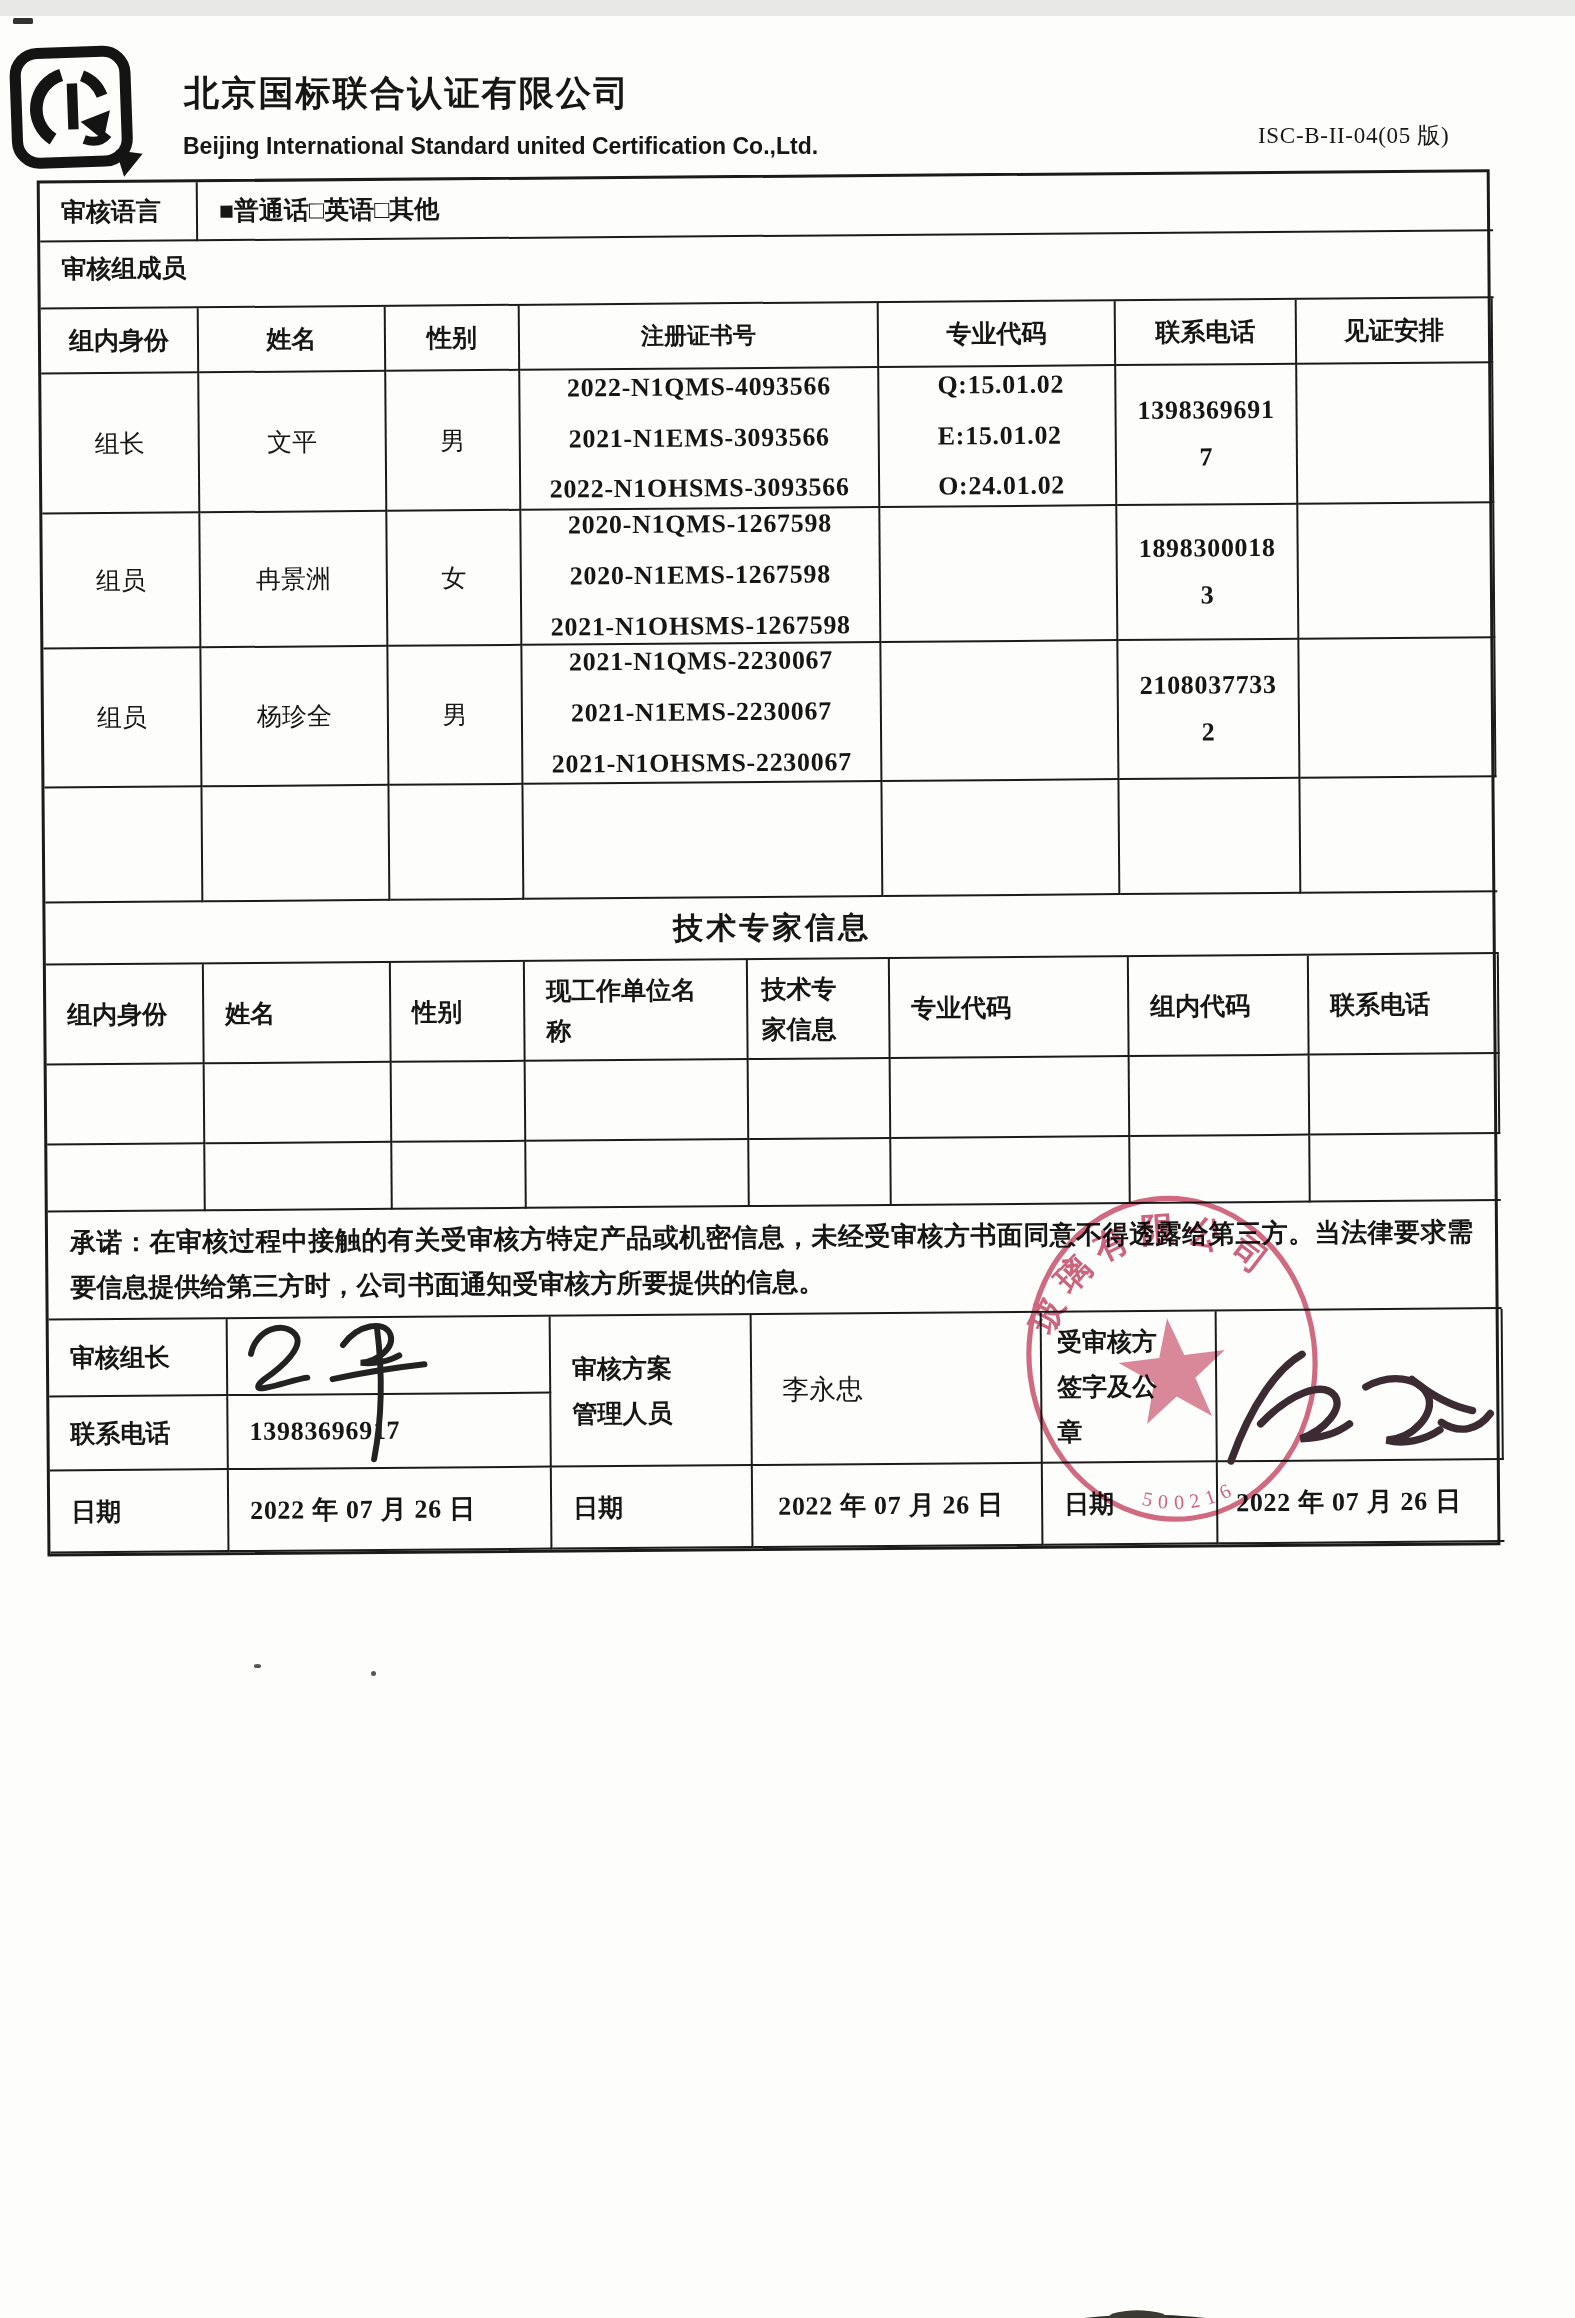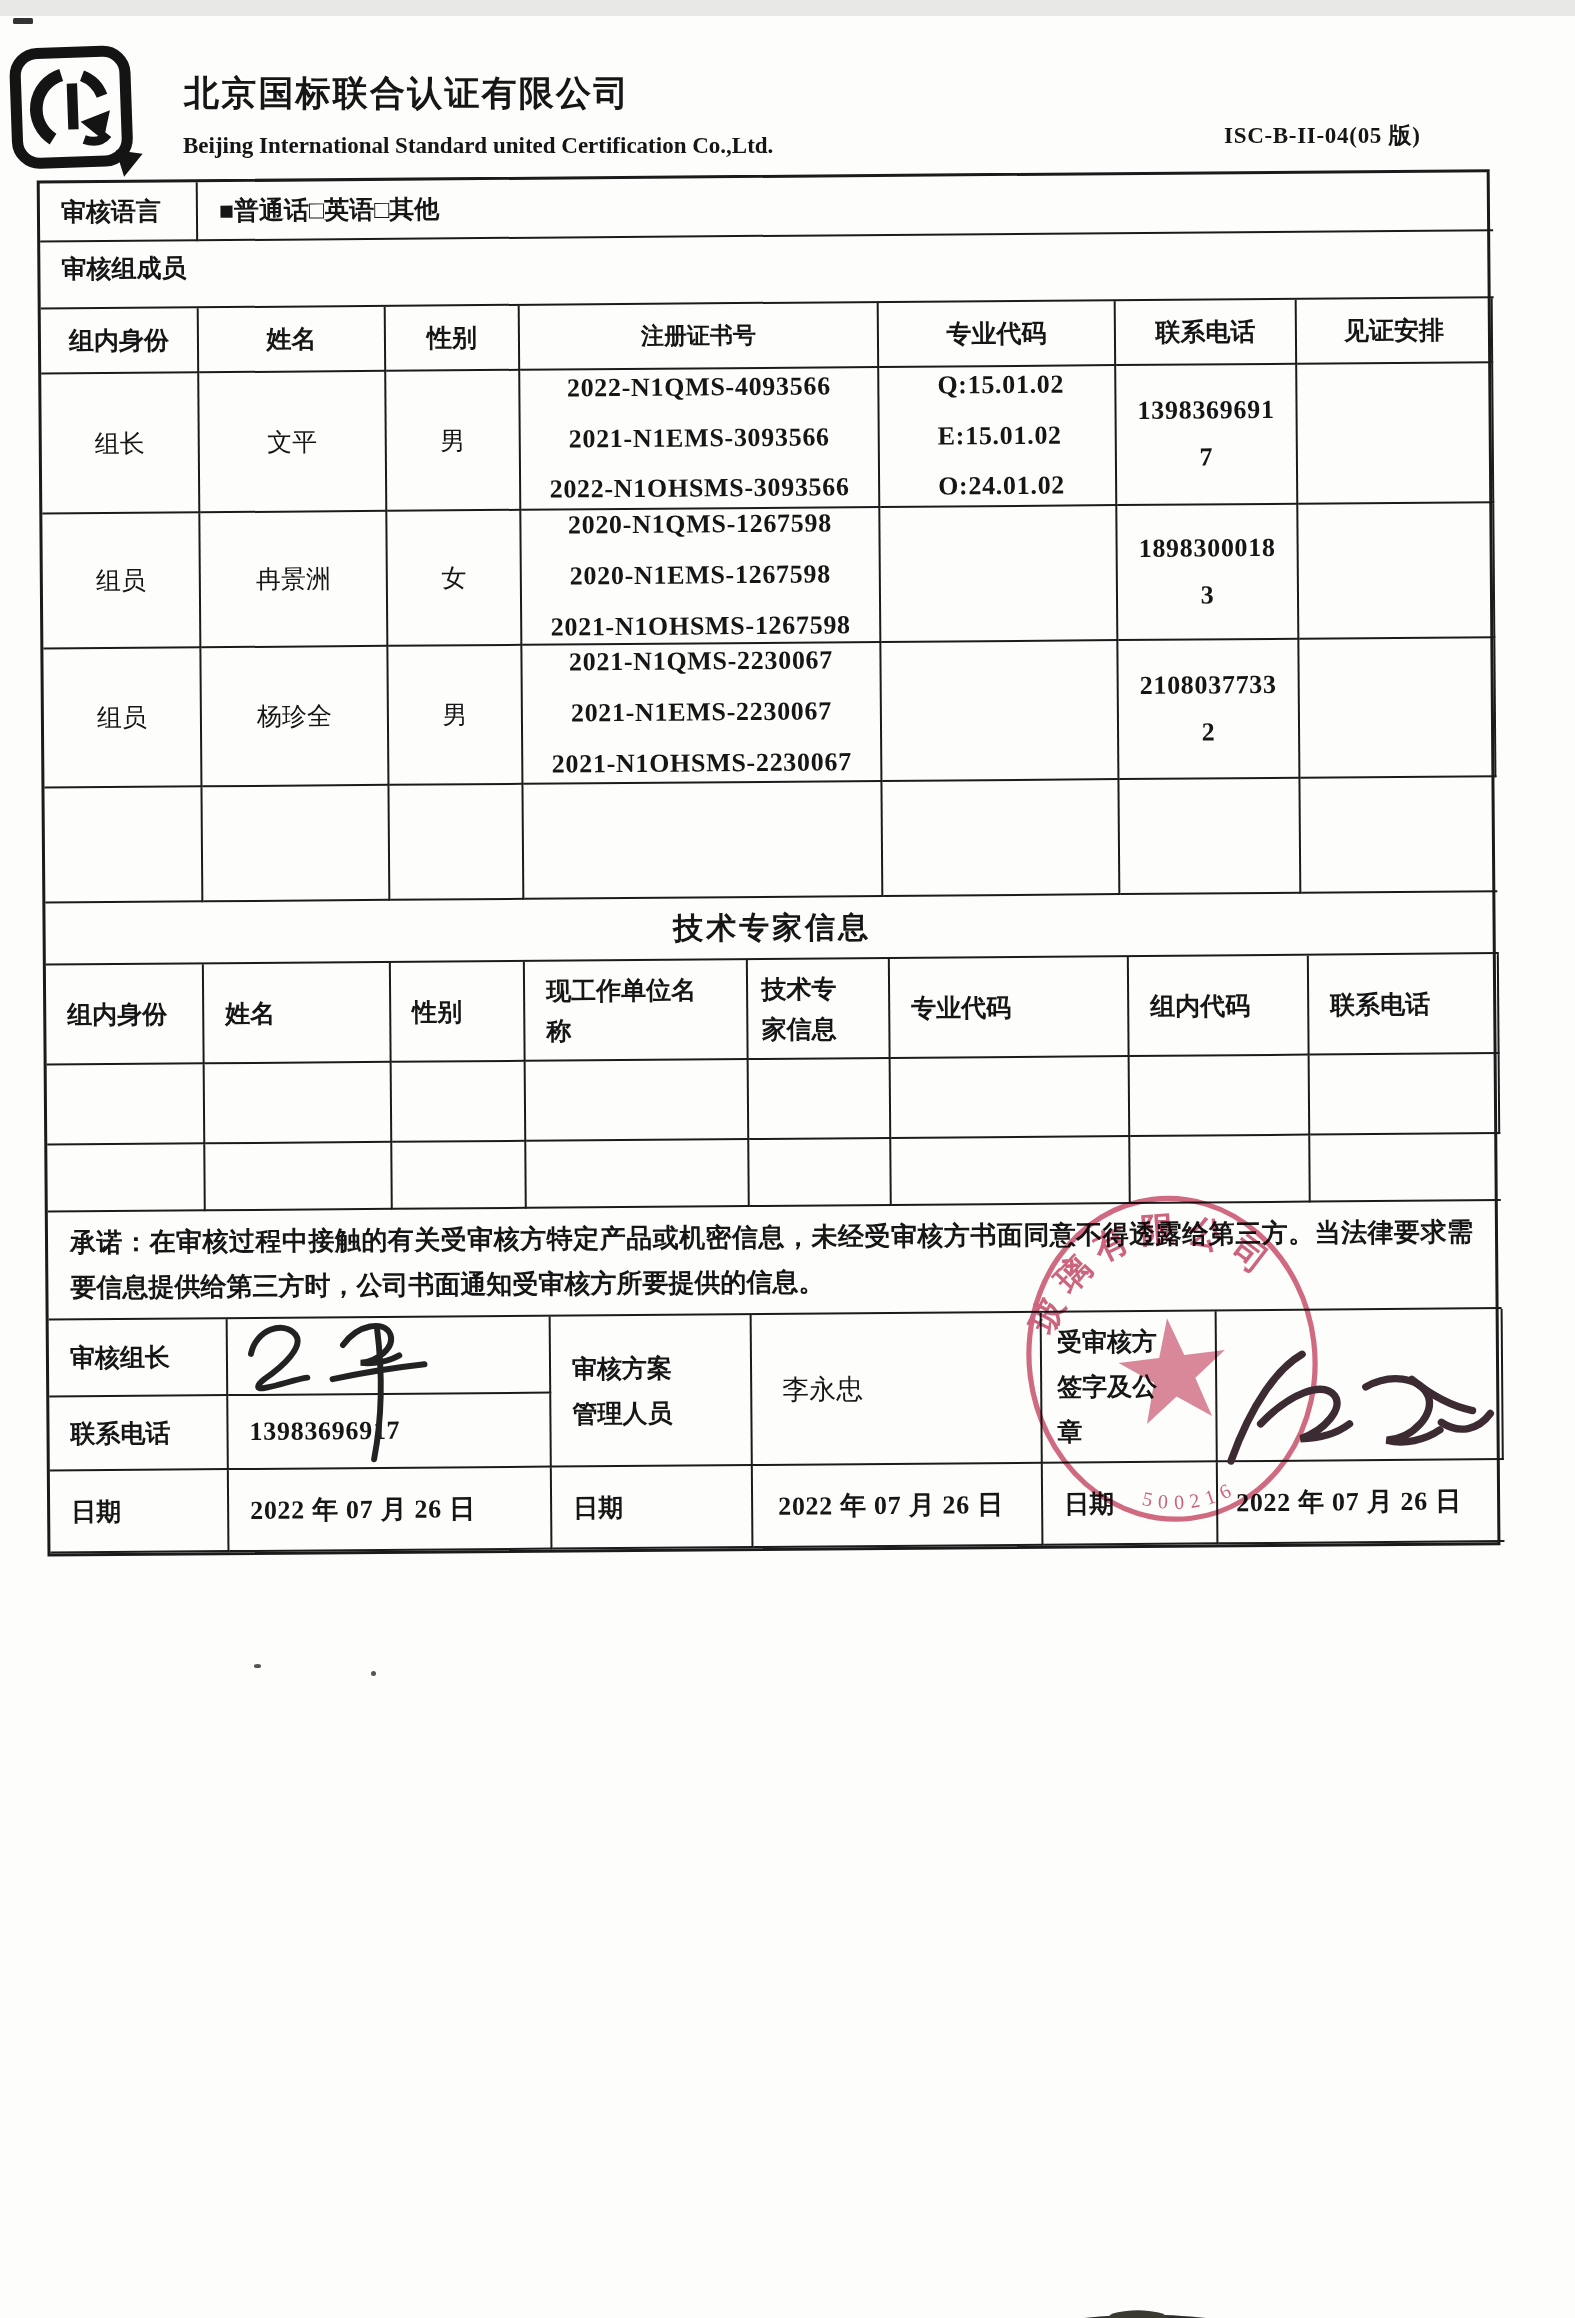--- a/index.html
+++ b/index.html
@@ -17,7 +17,7 @@
   }
   .company-en{
     position:absolute;left:183px;top:117px;font-size:23px;font-weight:bold;
-    font-family:Liberation Serif, serif;letter-spacing:0px;
+    font-family:Liberation Sans, sans-serif;letter-spacing:0px;
   }
   .doc-code{
     position:absolute;left:1224px;top:104px;font-size:23px;font-weight:bold;

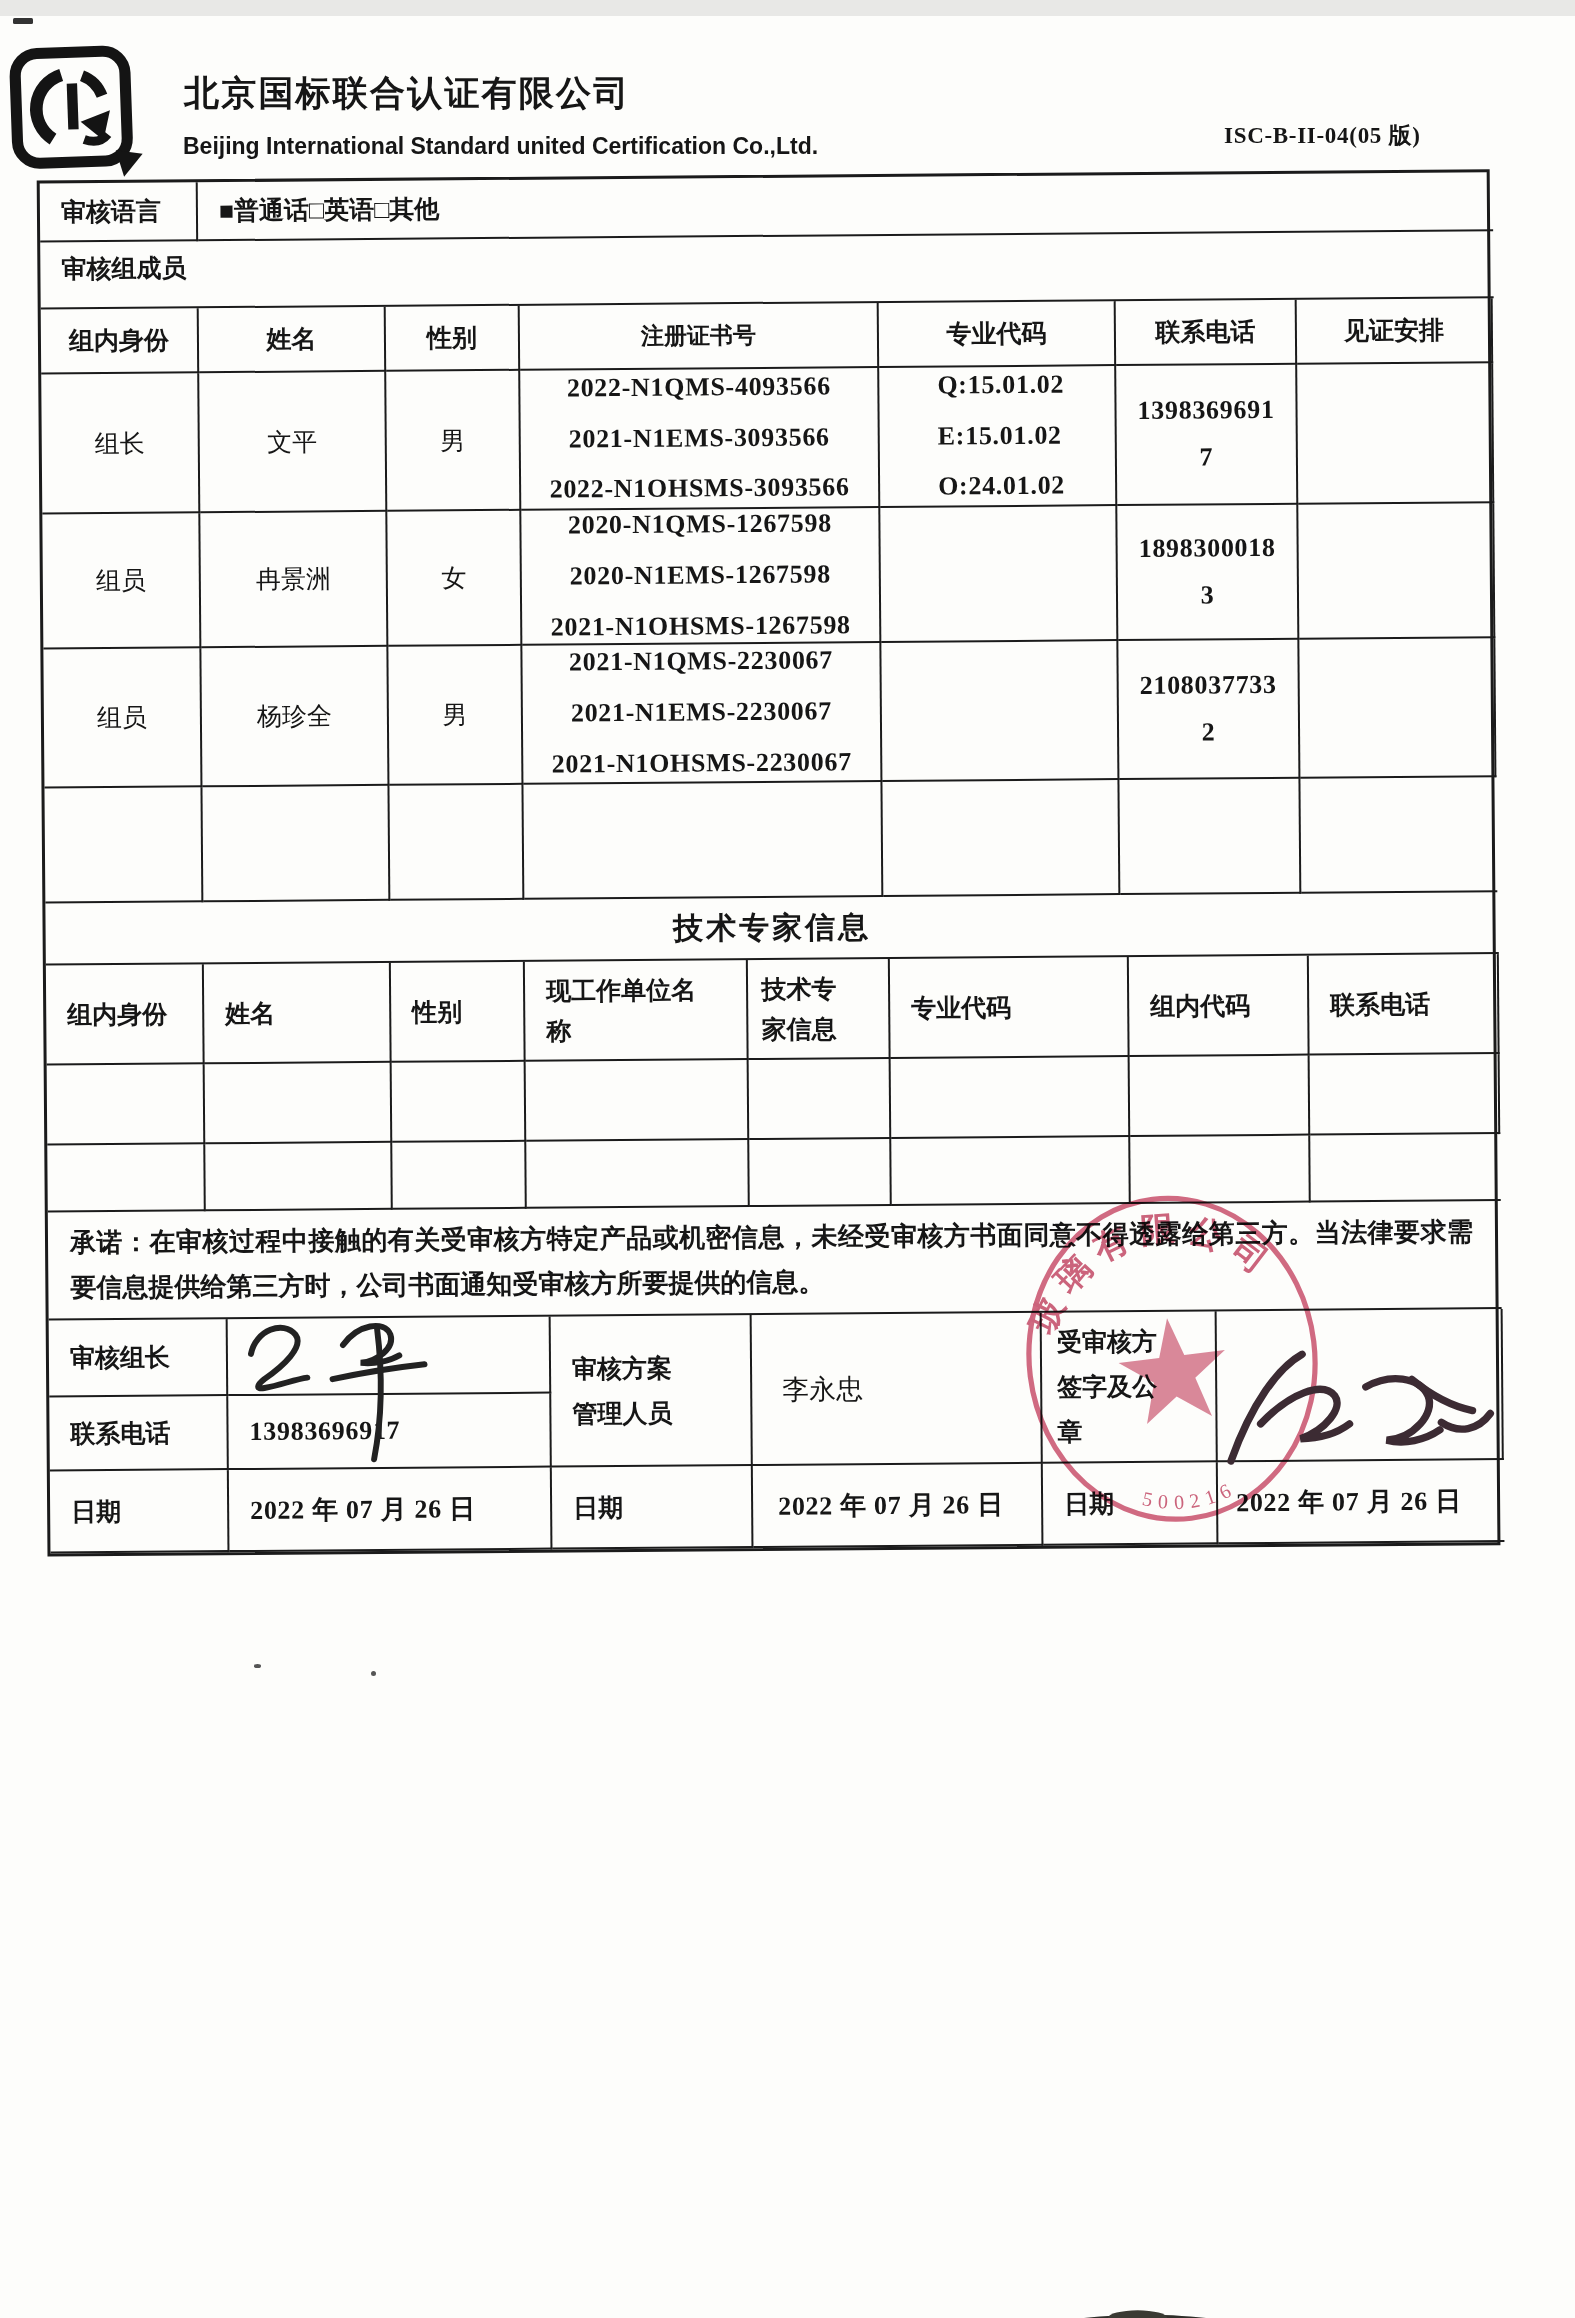--- a/index.html
+++ b/index.html
@@ -20,7 +20,7 @@
     font-family:Liberation Sans, sans-serif;letter-spacing:0px;
   }
   .doc-code{
-    position:absolute;left:1224px;top:104px;font-size:23px;font-weight:bold;
+    position:absolute;left:1258px;top:104px;font-size:23px;font-weight:normal;
     letter-spacing:0.7px;
   }
   

